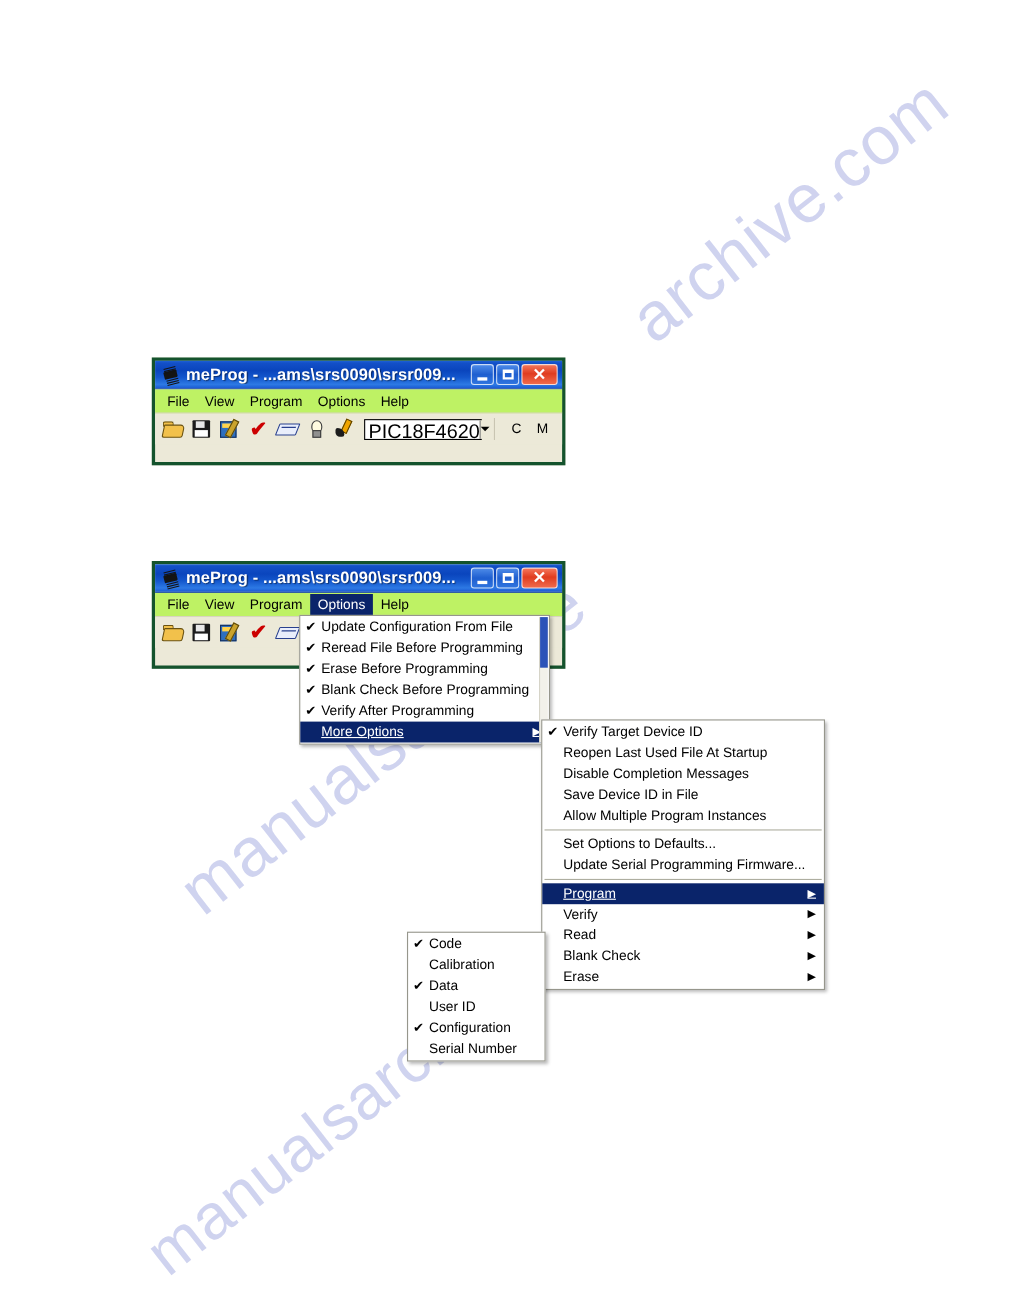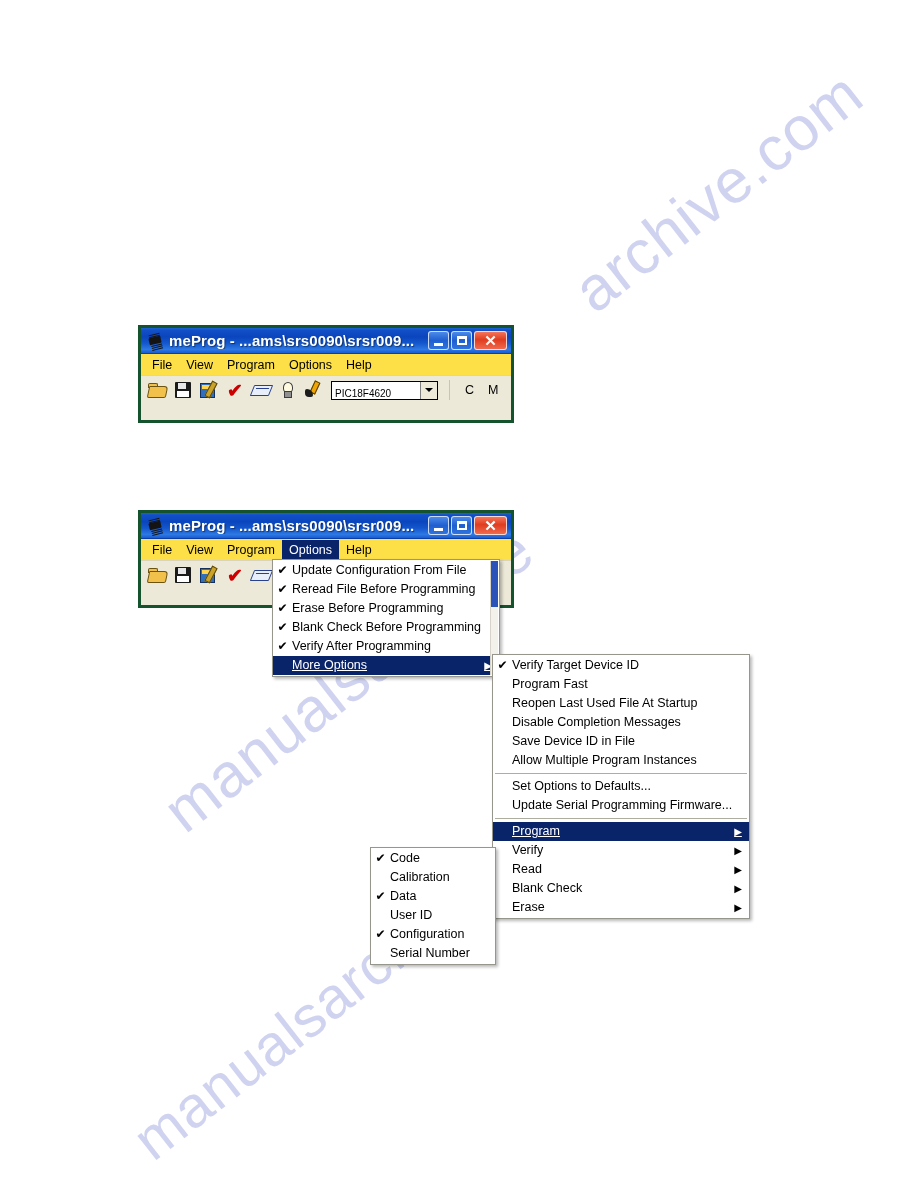--- a/index.html
+++ b/index.html
@@ -144,7 +144,7 @@
 
   .menubar {
     height: 21px;
-    background: #fde047;
+    background: #bef264;
     display: flex;
     align-items: center;
     padding-left: 4px;

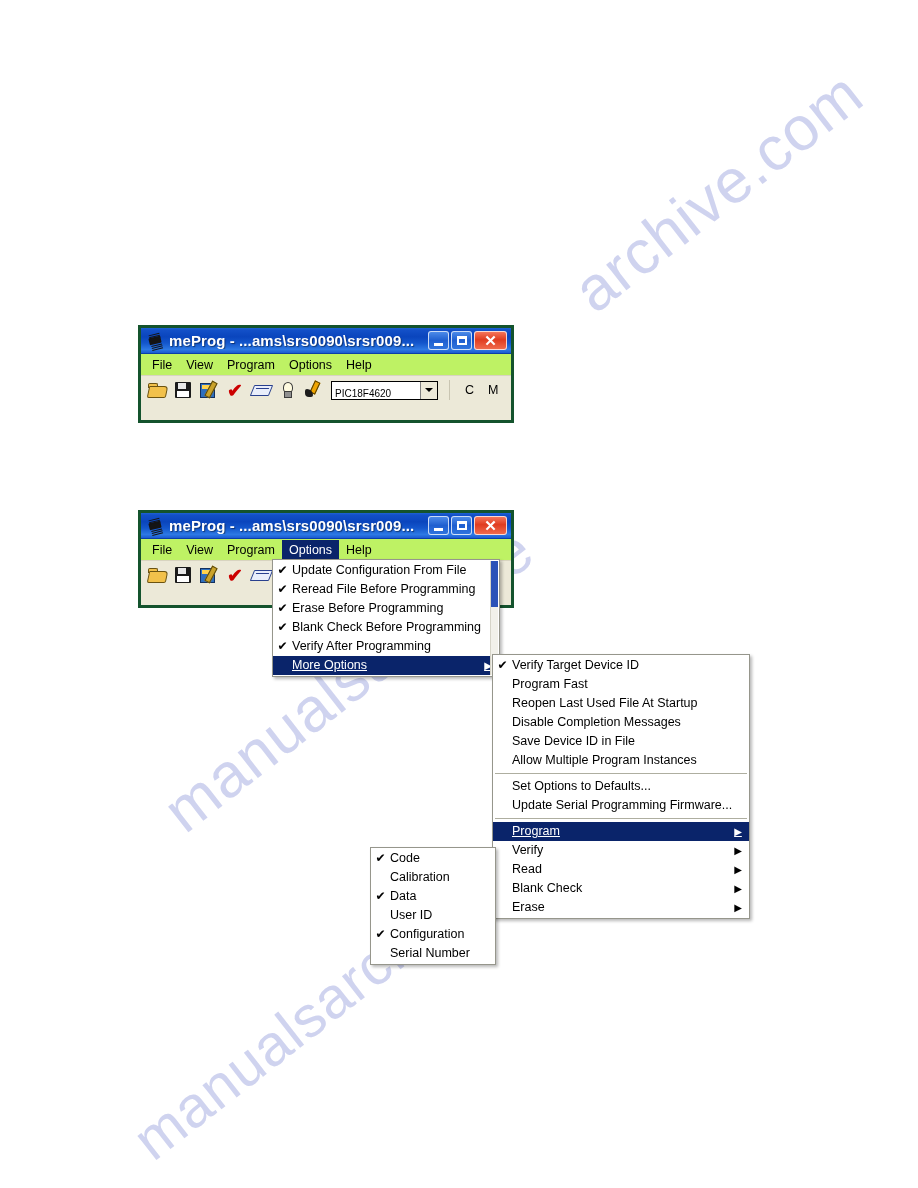--- a/index.html
+++ b/index.html
@@ -286,8 +286,8 @@
     background: #ffffff;
     border: 1px solid #000000;
     display: flex;
-    align-items: flex-end;
-    font-size: 10px;
+    align-items: flex-start;
+    font-size: 18px;
     box-sizing: border-box;
     margin-left: 2px;
   }

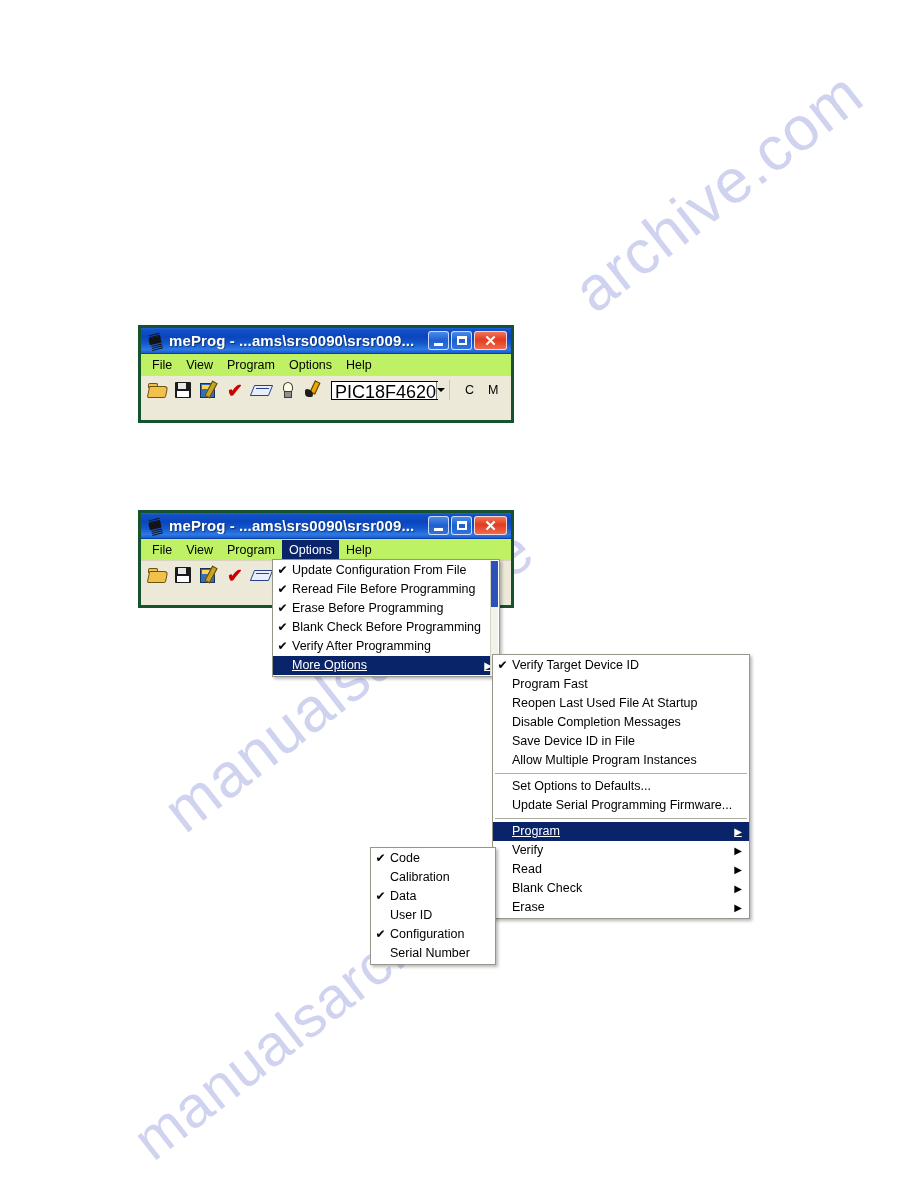--- a/index.html
+++ b/index.html
@@ -575,11 +575,6 @@
       </div>
       <div class="menu-item">
         <span class="menu-check"></span>
-        <span class="menu-label">Program Fast</span>
-        <span class="menu-arrow"></span>
-      </div>
-      <div class="menu-item">
-        <span class="menu-check"></span>
         <span class="menu-label">Reopen Last Used File At Startup</span>
         <span class="menu-arrow"></span>
       </div>

